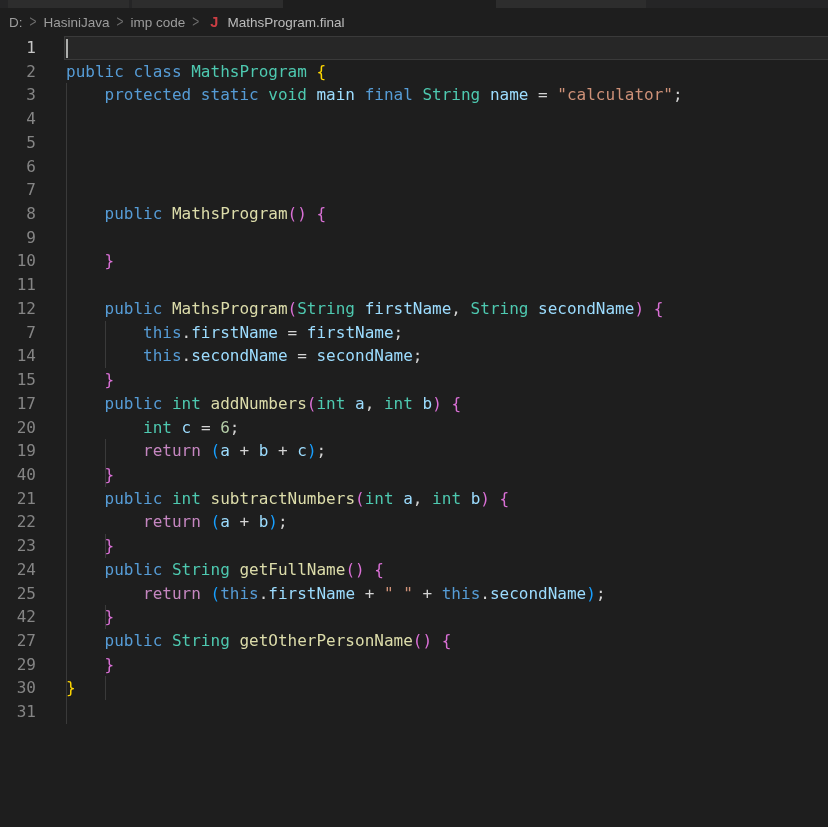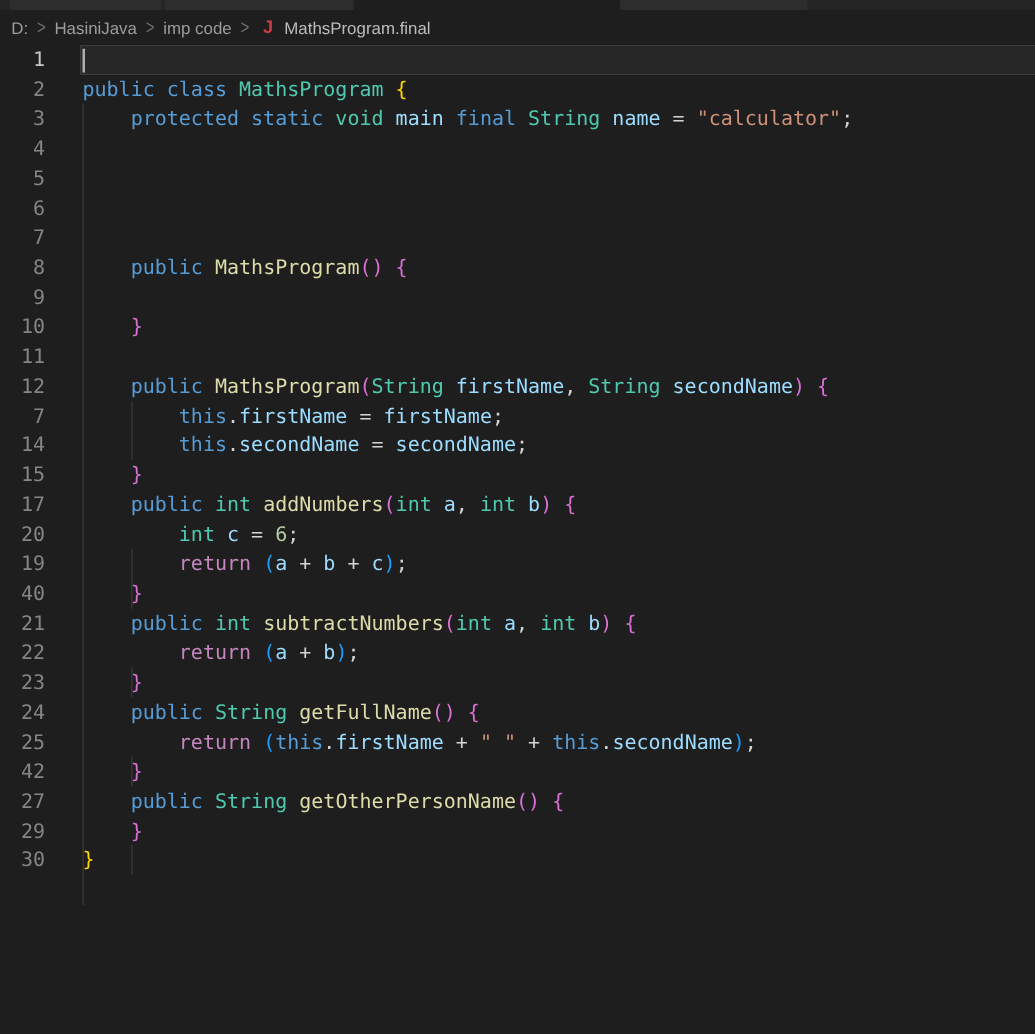--- a/index.html
+++ b/index.html
@@ -199,6 +199,10 @@
           <span class="ln">30</span>
           <span class="code"><span style="color: rgb(255, 215, 0);">}</span></span>
         </div>
+        <div class="line">
+          <span class="ln">31</span>
+          <span class="code"></span>
+        </div>
       </div>
   <div class="guide" style="left: 66px; top: 47.44px; height: 640.44px;"></div>
       <div class="guide" style="left: 104.5px; top: 284.64px; height: 47.44px;"></div>

